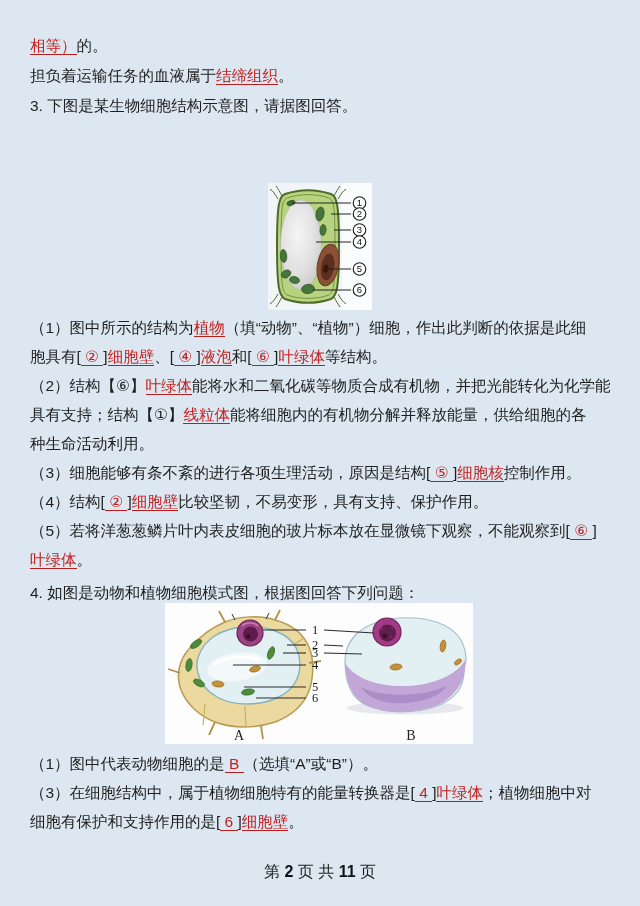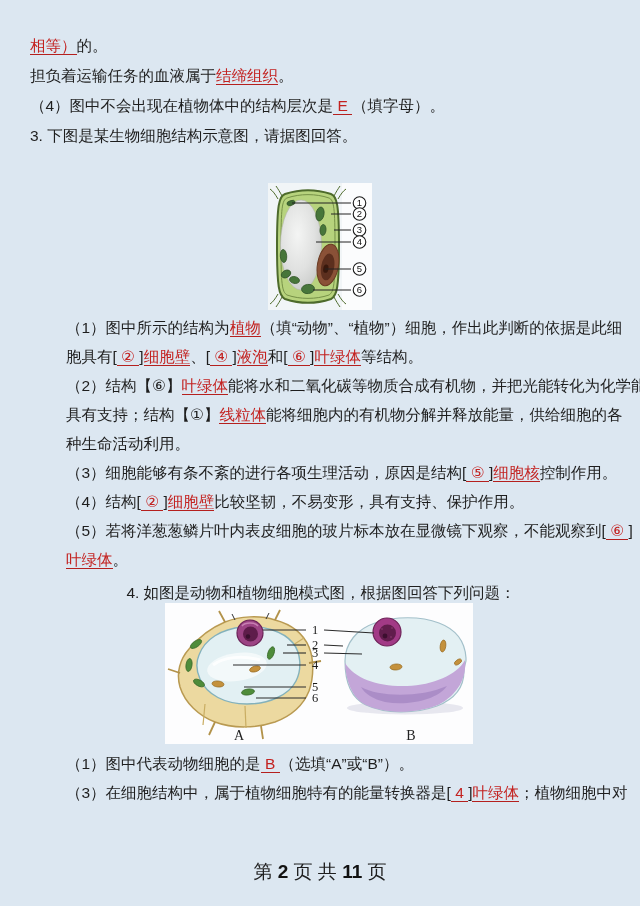--- a/index.html
+++ b/index.html
@@ -37,7 +37,6 @@
   <div id="block1" class="tblock">
       <div class="line"><span class="seg-answer">相等）</span><span class="seg-normal">的。</span></div>
       <div class="line"><span class="seg-normal">担负着运输任务的血液属于</span><span class="seg-answer">结缔组织</span><span class="seg-normal">。</span></div>
-      <div class="line"><span class="seg-normal">（4）图中不会出现在植物体中的结构层次是</span><span class="seg-answer"> E </span><span class="seg-normal">（填字母）。</span></div>
       <div class="line"><span class="seg-normal">3. 下图是某生物细胞结构示意图，请据图回答。</span></div>
     </div>
 

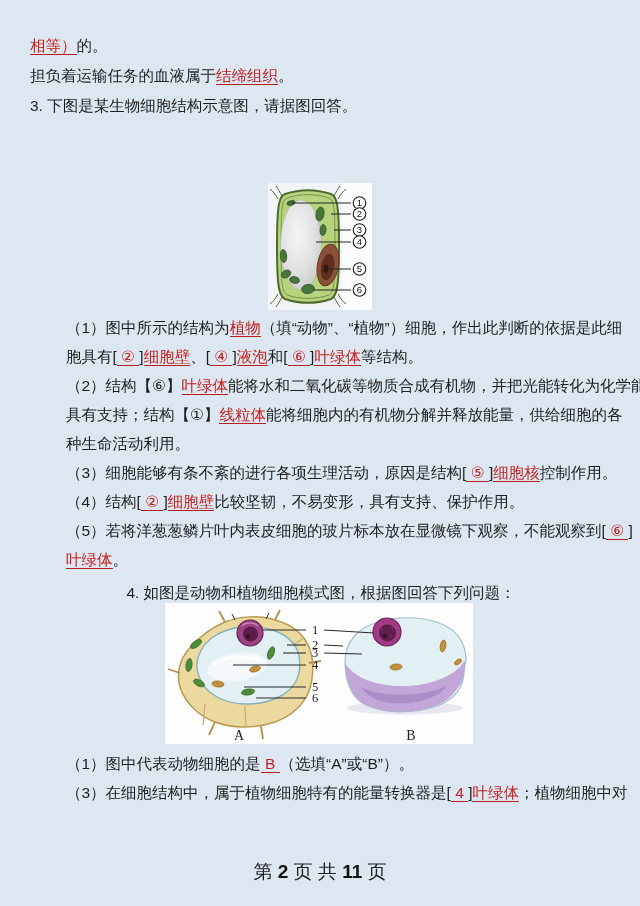--- a/index.html
+++ b/index.html
@@ -14,7 +14,7 @@
   .page{position:absolute;left:0;top:0;width:566px;height:906px;}
   .tblock{position:absolute;left:30px;width:582px;}
   .line{white-space:pre;font-size:15.5px;line-height:30px;height:30px;letter-spacing:0;}
-  #block2 .line,#block4 .line{line-height:29px;height:29px;margin-left:36px;}
+  #block2 .line,#block4 .line{line-height:29px;height:29px;}
   .seg-normal{color:#1e1e1e;}
   .seg-answer{color:#c32220;border-bottom:1.6px solid #b5201e;white-space:pre;}
   .seg-bold{color:#111;font-weight:bold;}

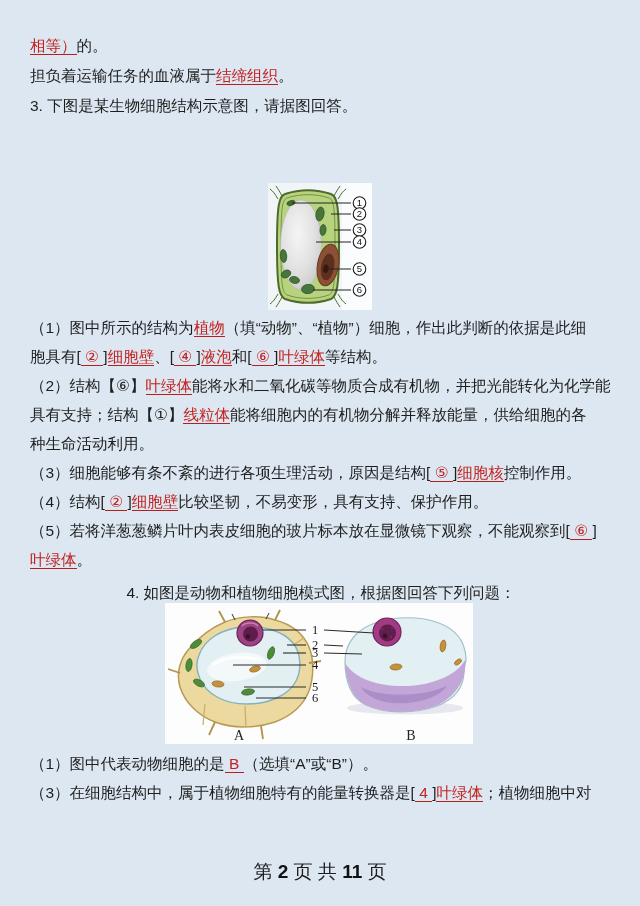--- a/index.html
+++ b/index.html
@@ -20,7 +20,7 @@
   .seg-bold{color:#111;font-weight:bold;}
   #block1{top:31px;}
   #block2{top:313px;}
-  #block3{top:578px;text-align:center;}
+  #block3{top:578px;}
   #block4{top:749px;}
   #footer{top:860px;left:0;width:640px;text-align:center;}
   #footer .line{font-size:19px;height:24px;line-height:24px;}

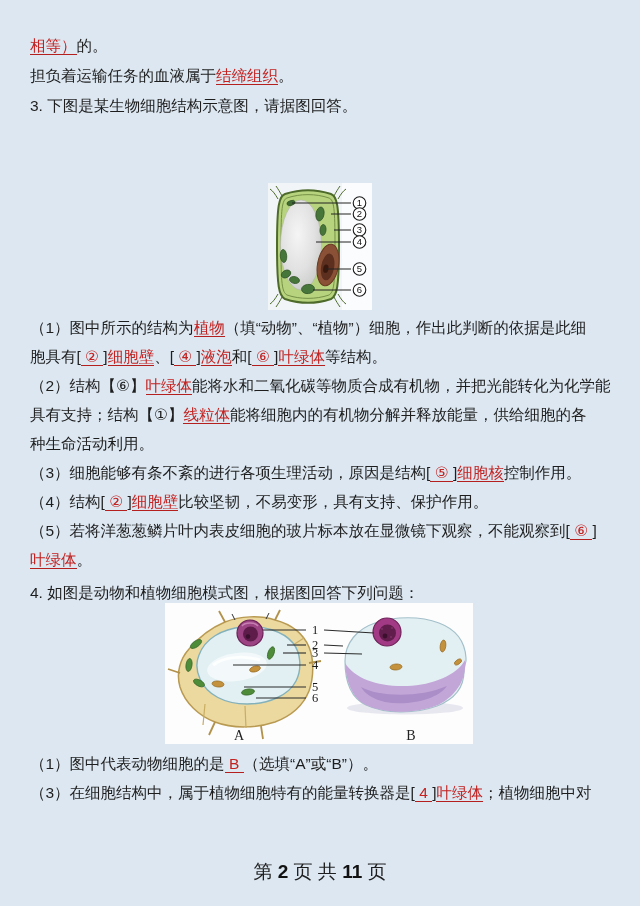--- a/index.html
+++ b/index.html
@@ -213,6 +213,7 @@
   <div id="block4" class="tblock">
       <div class="line"><span class="seg-normal">（1）图中代表动物细胞的是</span><span class="seg-answer"> B </span><span class="seg-normal">（选填“A”或“B”）。</span></div>
       <div class="line"><span class="seg-normal">（3）在细胞结构中，属于植物细胞特有的能量转换器是[</span><span class="seg-answer"> 4 </span><span class="seg-normal">]</span><span class="seg-answer">叶绿体</span><span class="seg-normal">；植物细胞中对</span></div>
+      <div class="line"><span class="seg-normal">细胞有保护和支持作用的是[</span><span class="seg-answer"> 6 </span><span class="seg-normal">]</span><span class="seg-answer">细胞壁</span><span class="seg-normal">。</span></div>
     </div>
 
   <div id="footer" class="tblock">

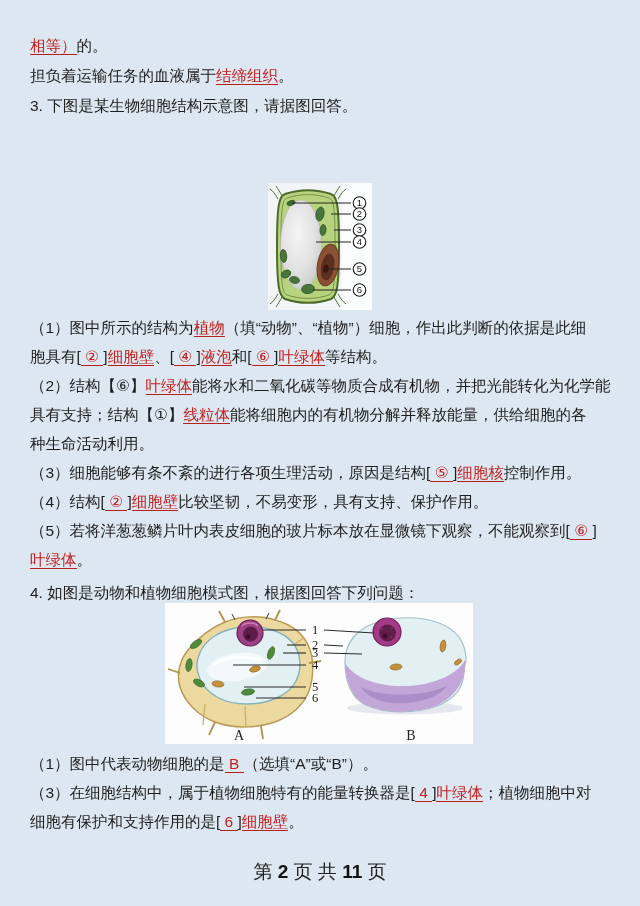--- a/index.html
+++ b/index.html
@@ -23,7 +23,7 @@
   #block3{top:578px;}
   #block4{top:749px;}
   #footer{top:860px;left:0;width:640px;text-align:center;}
-  #footer .line{font-size:19px;height:24px;line-height:24px;}
+  #footer .line{font-size:16px;height:24px;line-height:24px;}
   .figure{position:absolute;}
   #figure1{left:268px;top:183px;width:104px;height:127px;}
   #figure2{left:165px;top:603px;width:308px;height:141px;}

